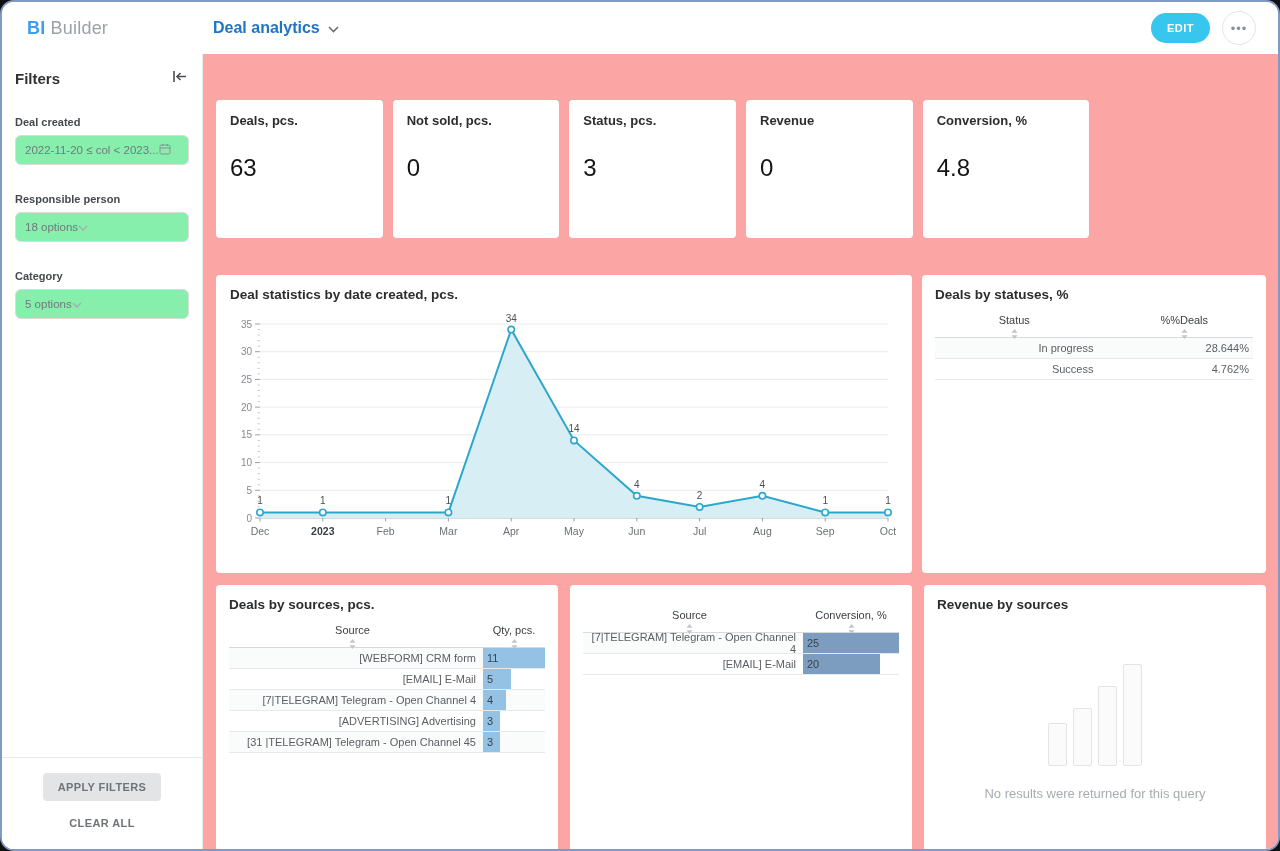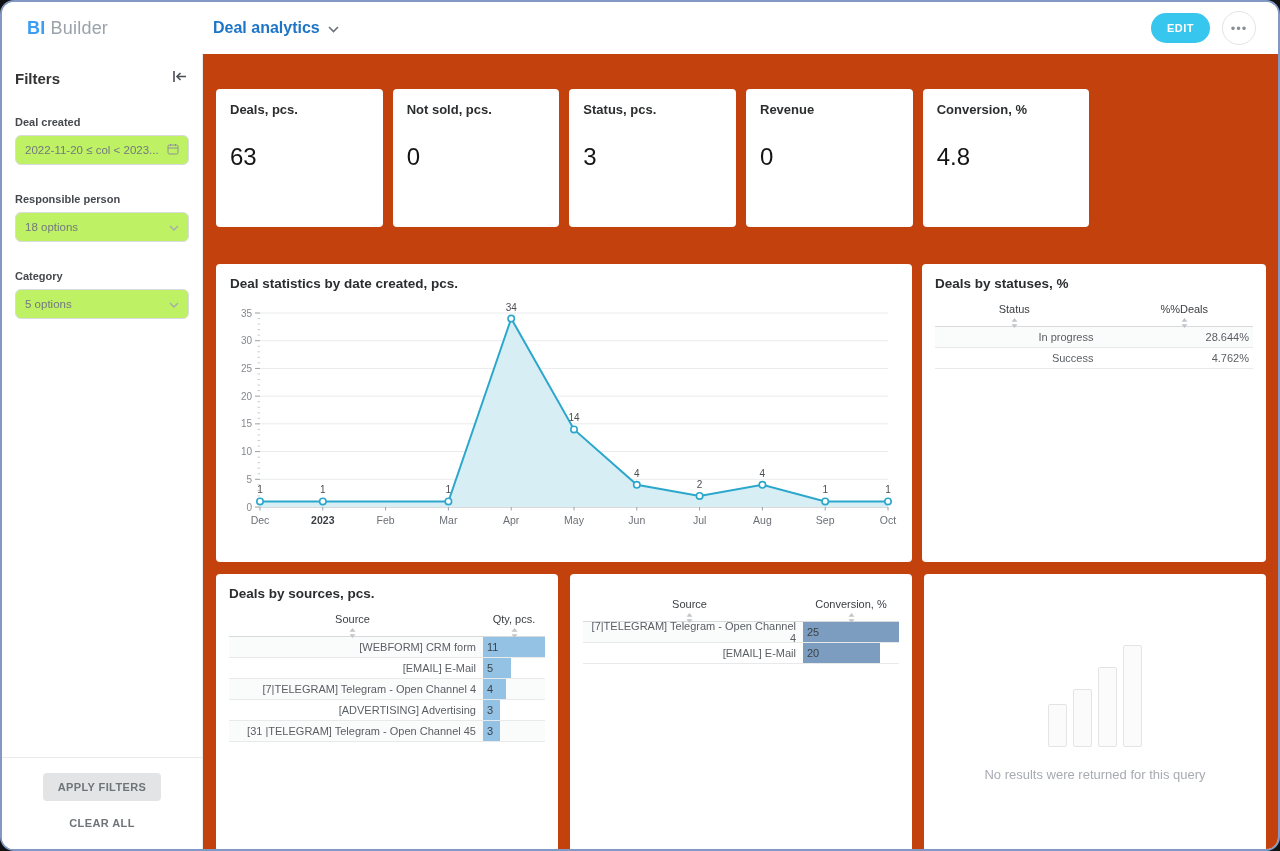--- a/index.html
+++ b/index.html
@@ -40,7 +40,7 @@
   .clear-btn { display:block; margin:16px auto 0; background:none; border:none; color:#6f7479;
     font-weight:bold; font-size:11px; letter-spacing:.4px; cursor:pointer; }
   
-  .main { flex:1; background:#c2410c; padding:35px 12px 0 13px; overflow:hidden; }
+  .main { flex:1; background:#fca5a5; padding:46px 12px 0 13px; overflow:hidden; }
   .card { background:#fff; border-radius:4px; }
   .kpi-grid { display:grid; grid-template-columns:repeat(6,1fr); gap:10px; }
   .kpi-card { height:138px; padding:13px 14px; }

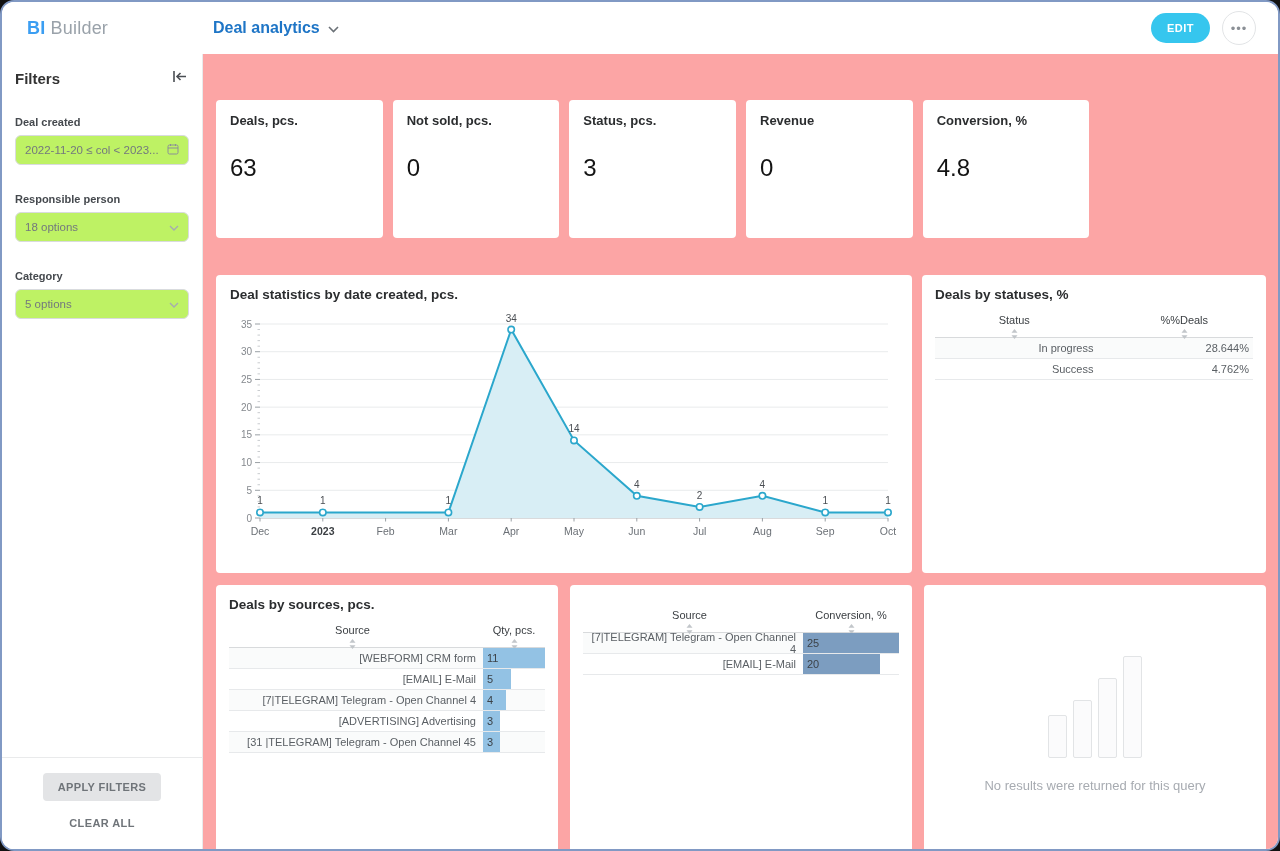--- a/index.html
+++ b/index.html
@@ -29,8 +29,8 @@
   .collapse-btn { background:none; border:none; cursor:pointer; padding:2px; }
   .filter-group { margin-top:28px; }
   .filter-label { font-size:11px; font-weight:bold; color:#45494e; margin-bottom:7px; }
-  .filter-control { height:30px; border:1px solid #d9dbde; border-radius:6px; background:#bef264;
-    display:flex; align-items:center; justify-content:space-between; padding:0 9px;
+  .filter-control { height:30px; border:1px solid #d9dbde; border-radius:6px; background:#86efac;
+    display:flex; align-items:center; padding:0 9px;
     font-size:11.5px; color:#73787e; cursor:pointer; }
   .filter-control .val { overflow:hidden; white-space:nowrap; text-overflow:ellipsis; }
   .sidebar-actions { position:absolute; left:0; right:0; bottom:0; border-top:1px solid #e9eaeb;

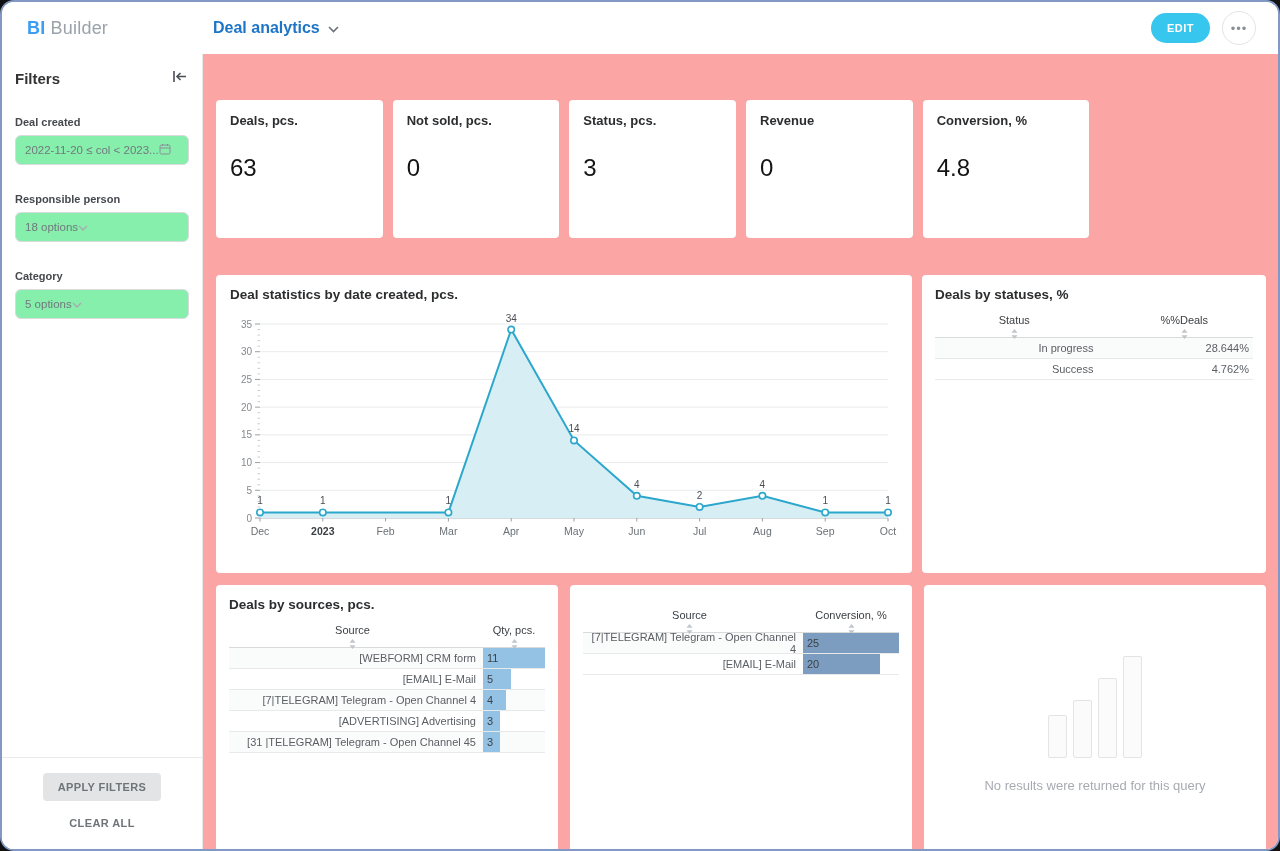--- a/index.html
+++ b/index.html
@@ -444,6 +444,7 @@
         </div>
 
         <div class="card empty-card">
+          <div class="card-title">Revenue by sources</div>
           <div class="empty-body">
             <div class="empty-bars">
               <div style="height:43px"></div>

